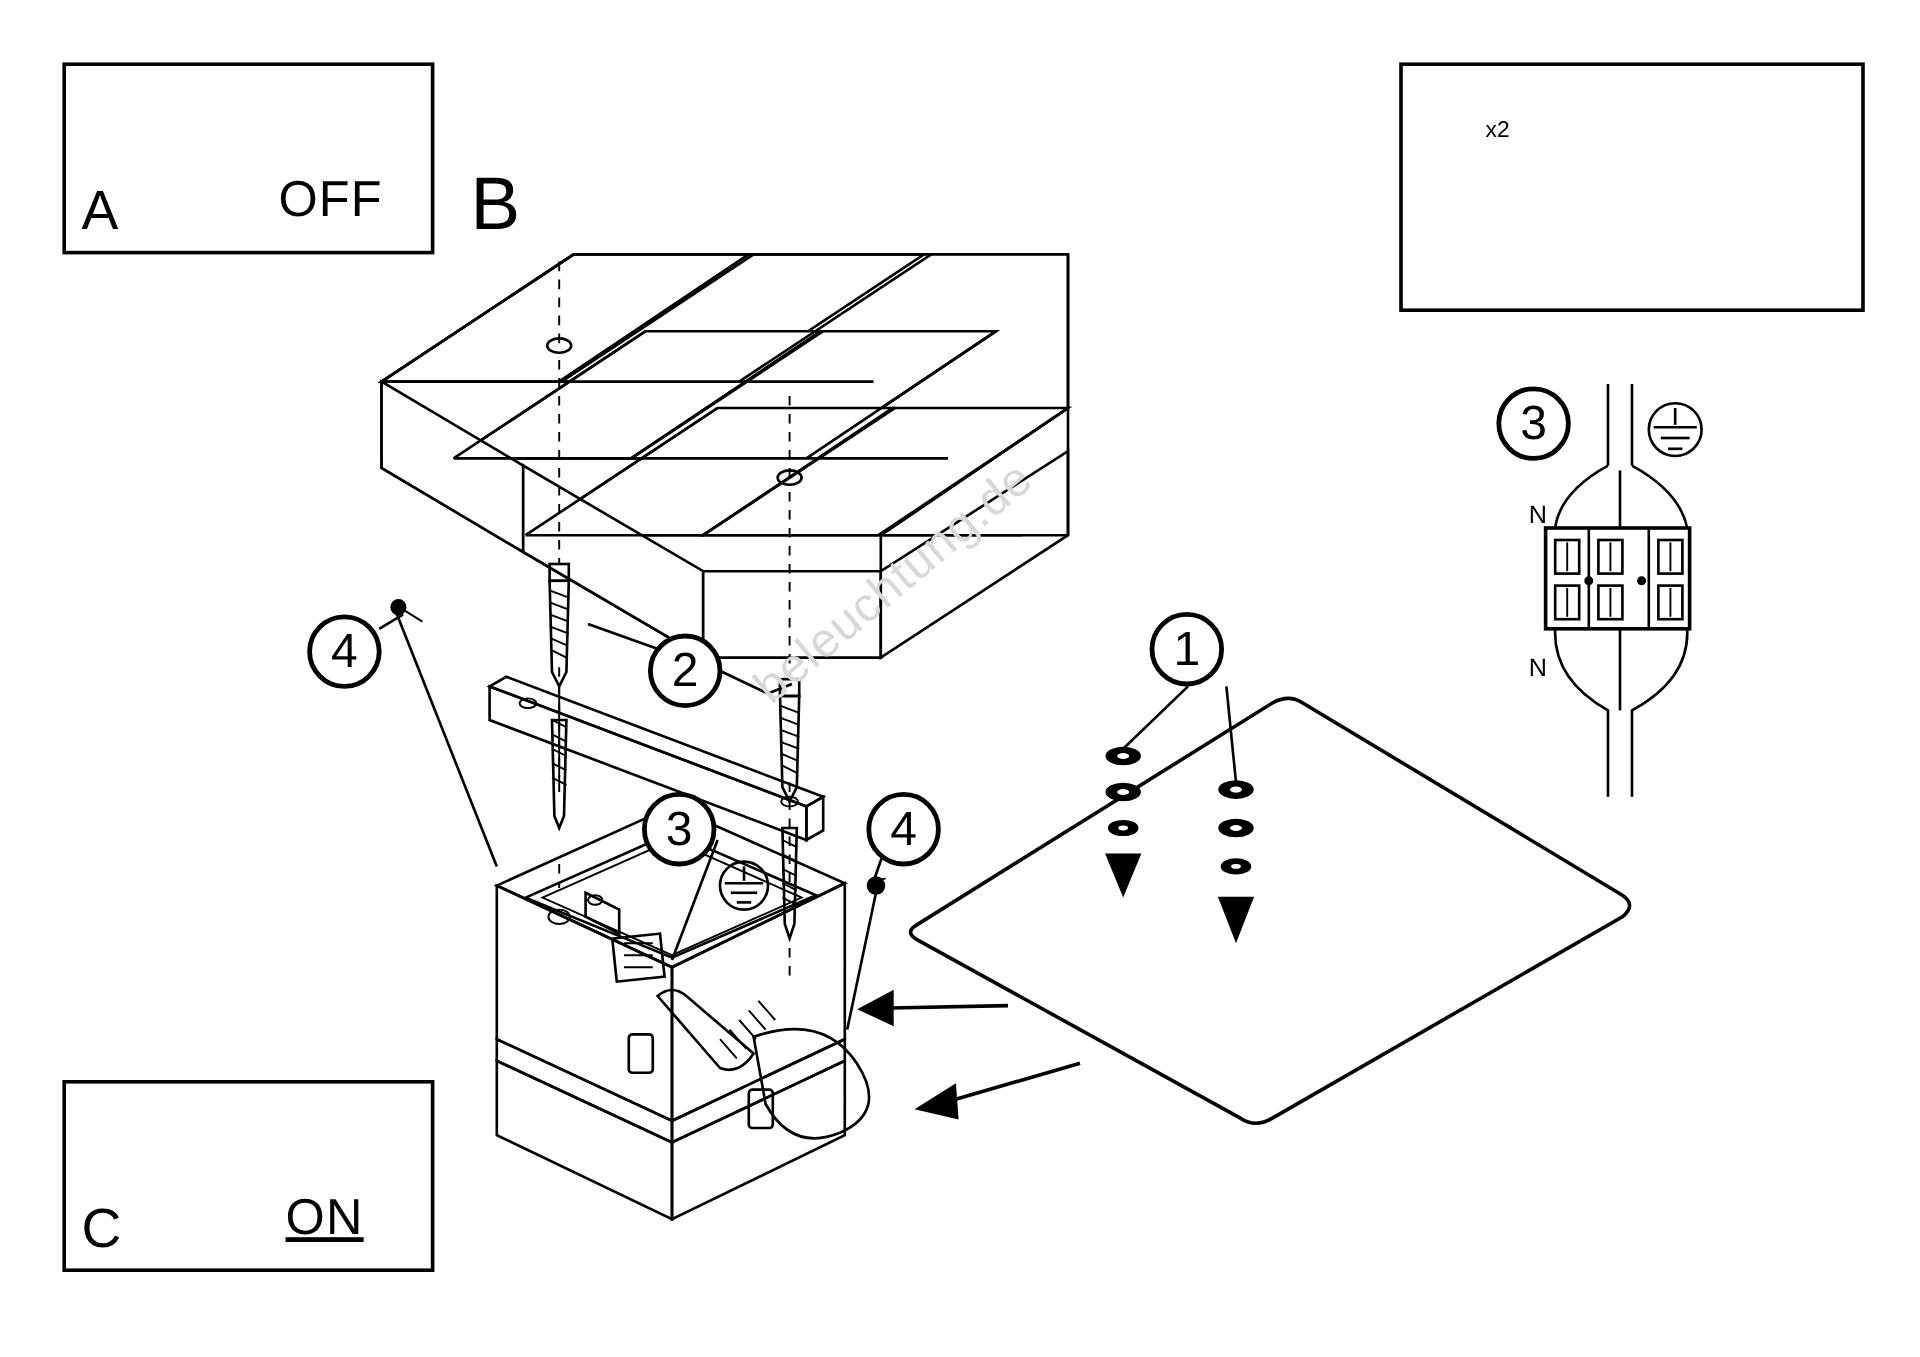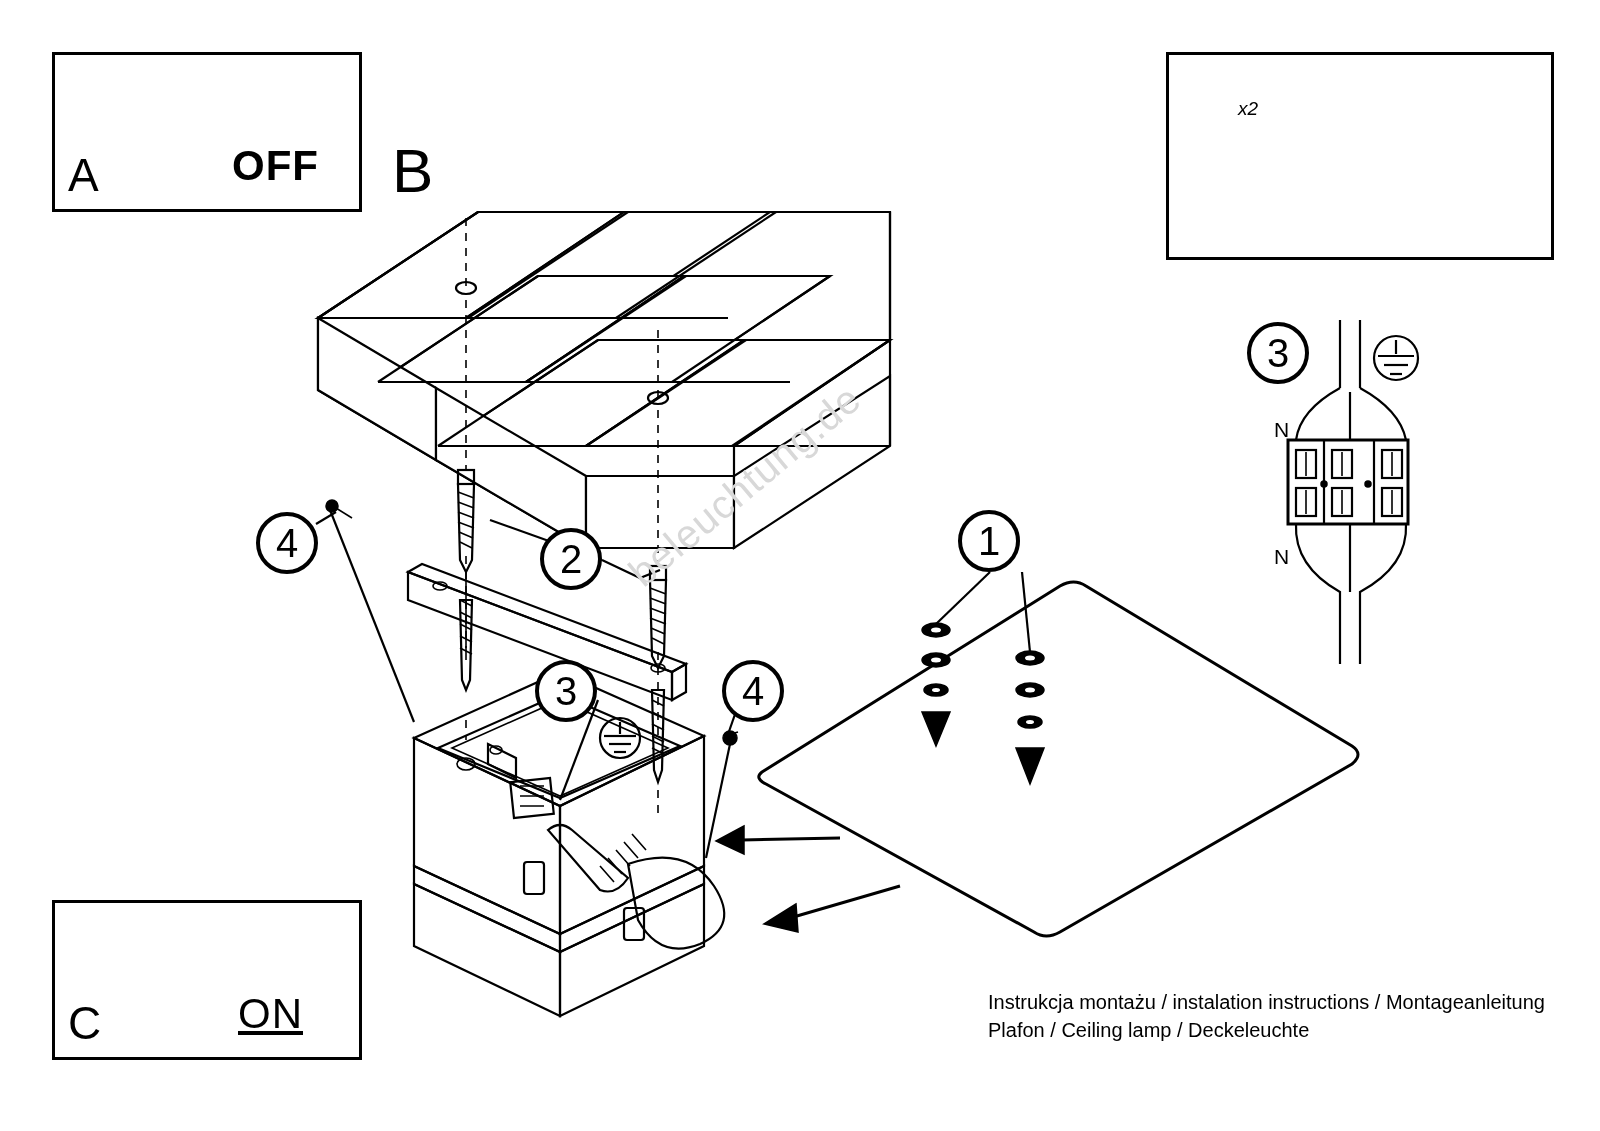--- a/index.html
+++ b/index.html
@@ -92,7 +92,6 @@
     left: 1238px;
     top: 98px;
     font-size: 19px;
-    font-style: italic;
   }
 
   .watermark {

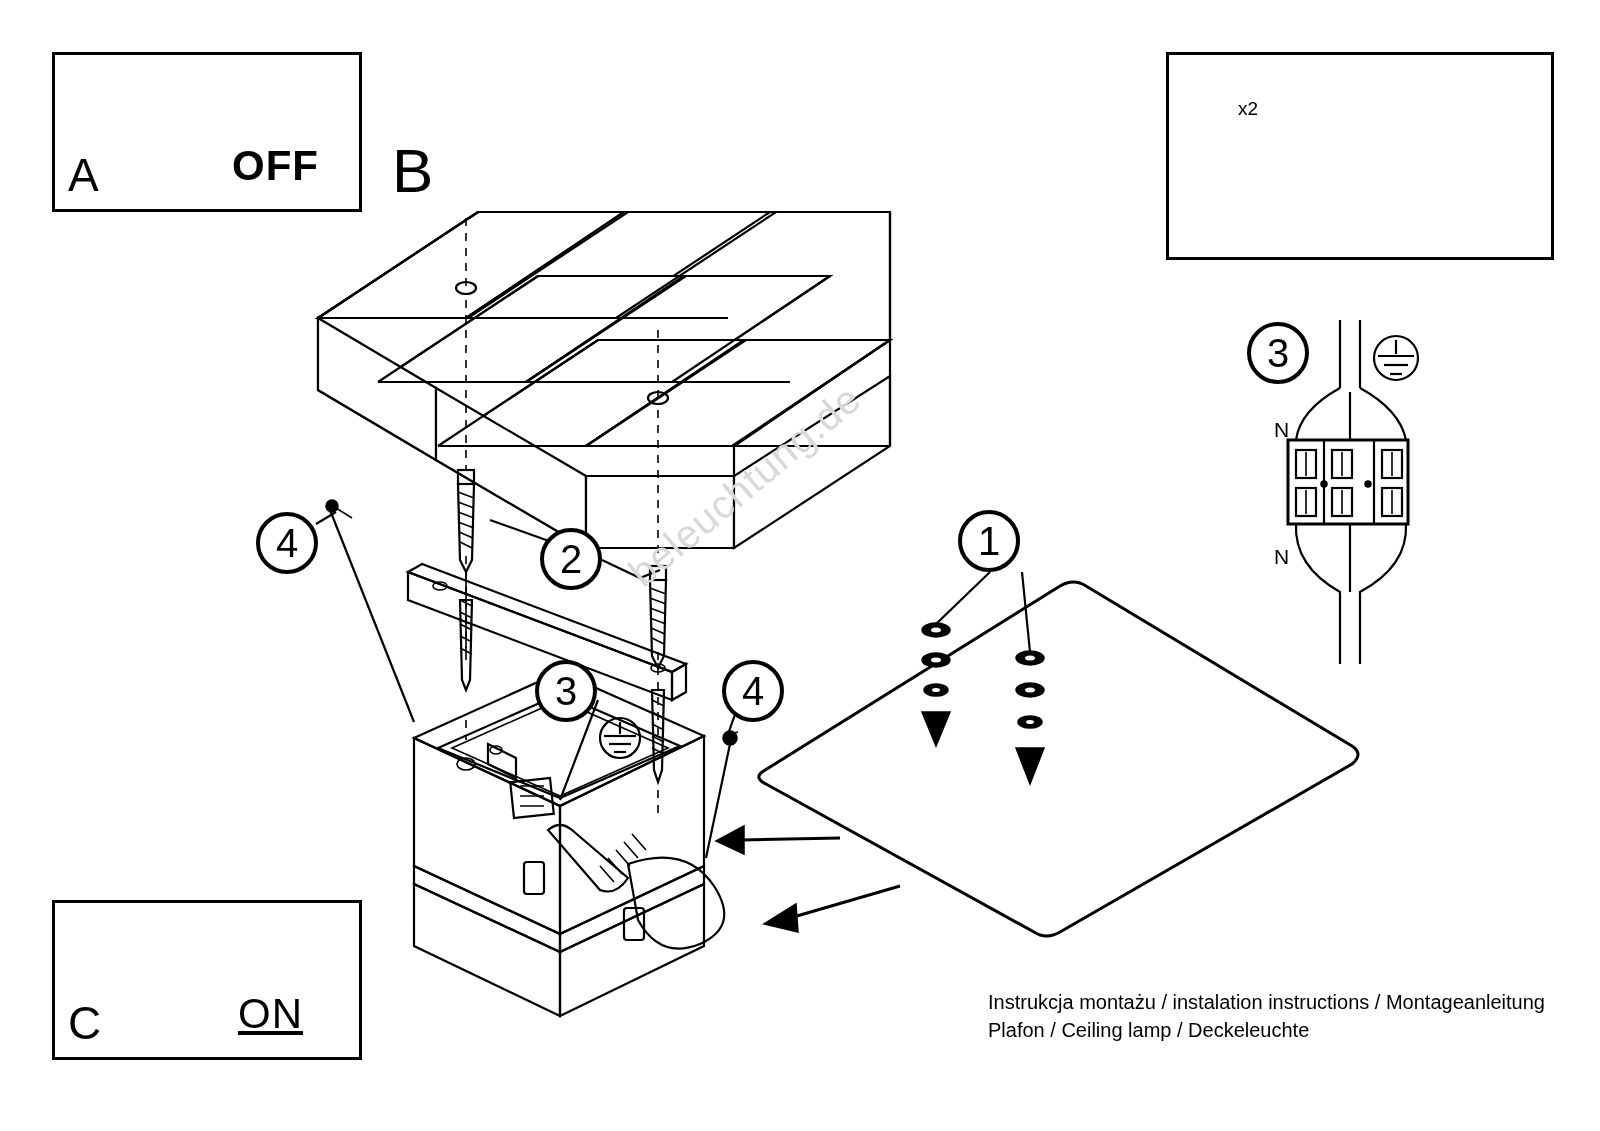--- a/index.html
+++ b/index.html
@@ -47,7 +47,7 @@
     font-size: 42px;
     letter-spacing: 1px;
   }
-  #word-off { left: 232px; top: 142px; font-weight: bold; }
+  #word-off { left: 232px; top: 142px; }
   #word-on  { left: 238px; top: 990px; text-decoration: underline; }
 
   .balloon {

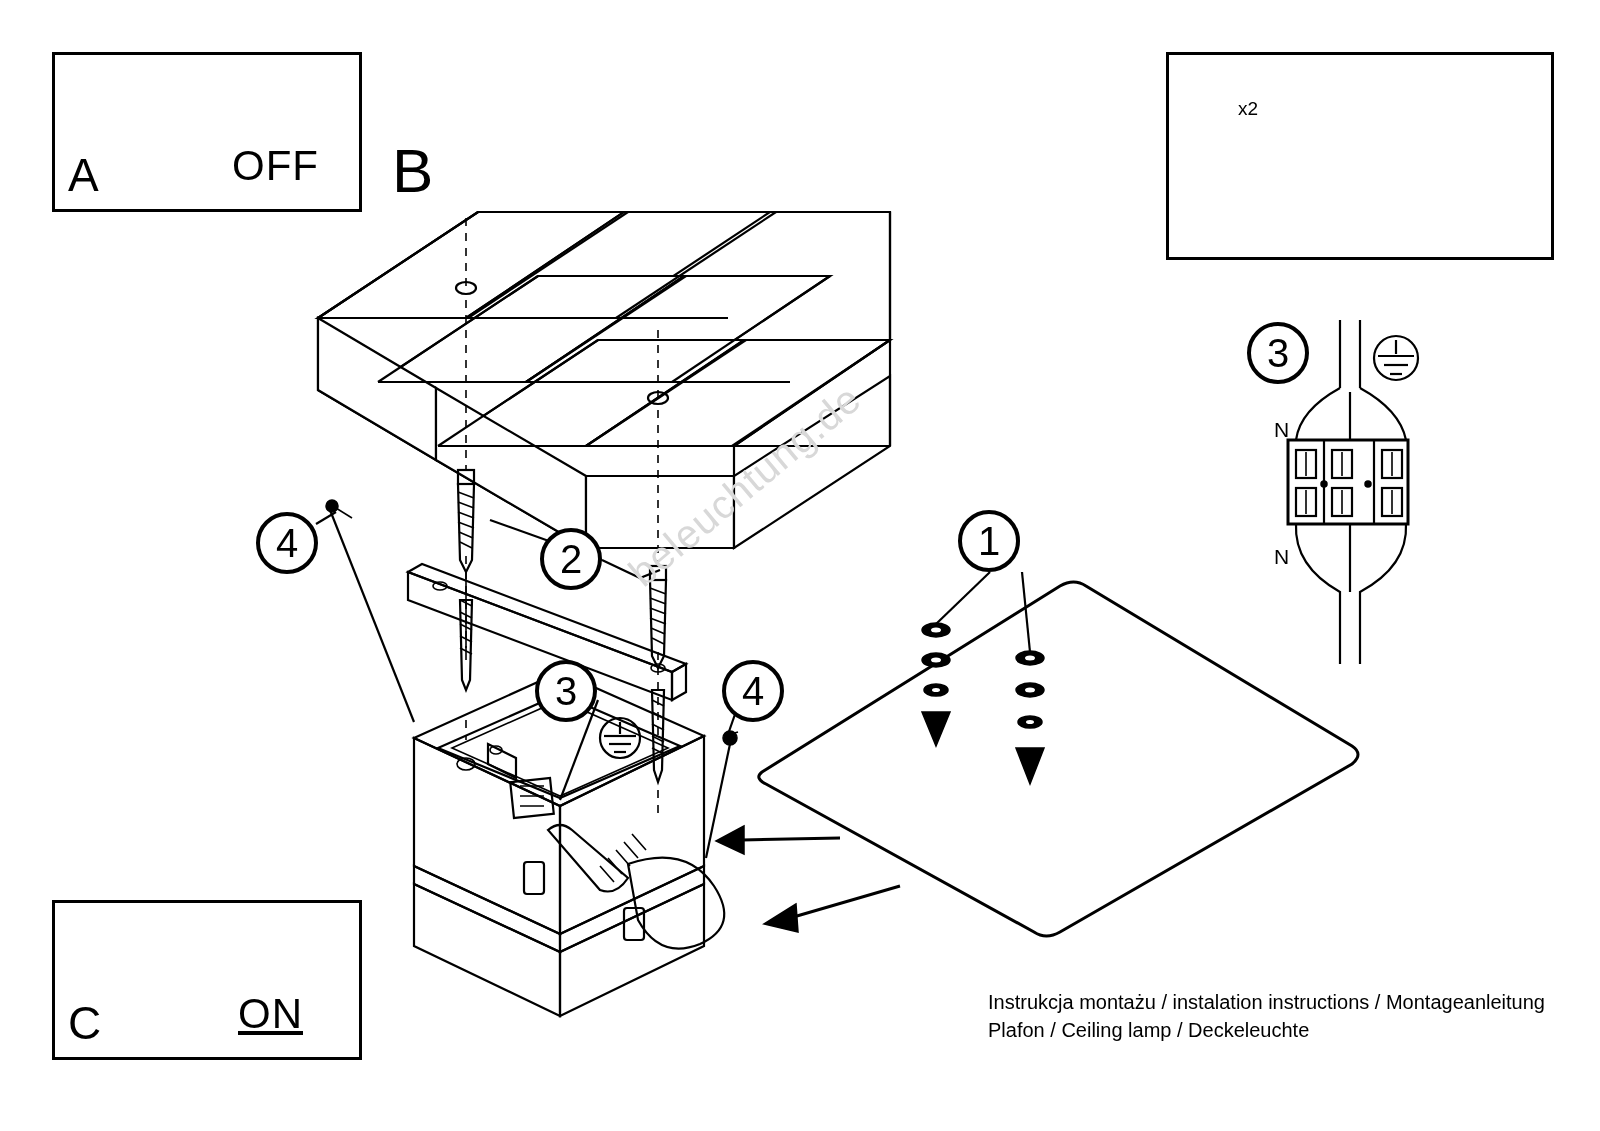--- a/index.html
+++ b/index.html
@@ -531,7 +531,6 @@
 
   <div class="watermark">beleuchtung.de</div>
 
-  <div class="caption" id="caption-line1">Instrukcja montażu / instalation instructions / Montageanleitung</div>
   <div class="caption" id="caption-line2">Plafon / Ceiling lamp / Deckeleuchte</div>
 
 </div>

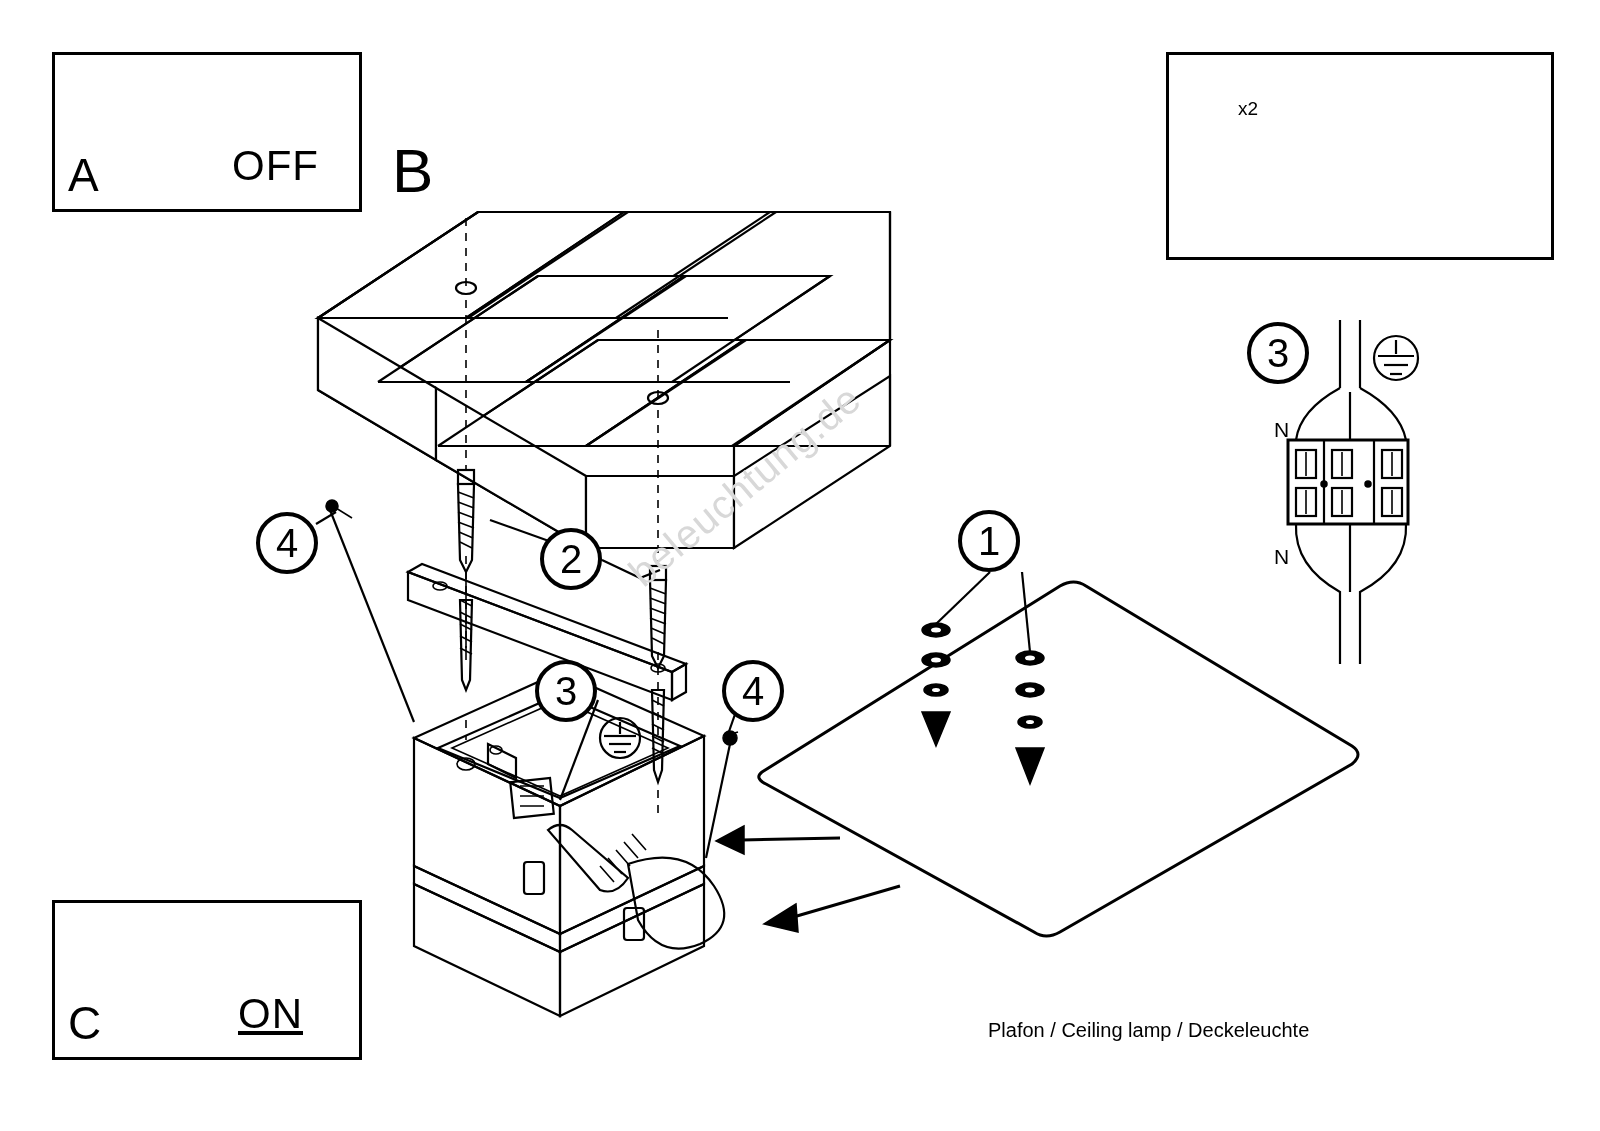--- a/index.html
+++ b/index.html
@@ -531,7 +531,6 @@
 
   <div class="watermark">beleuchtung.de</div>
 
-  <div class="caption" id="caption-line2">Plafon / Ceiling lamp / Deckeleuchte</div>
 
 </div>
 

